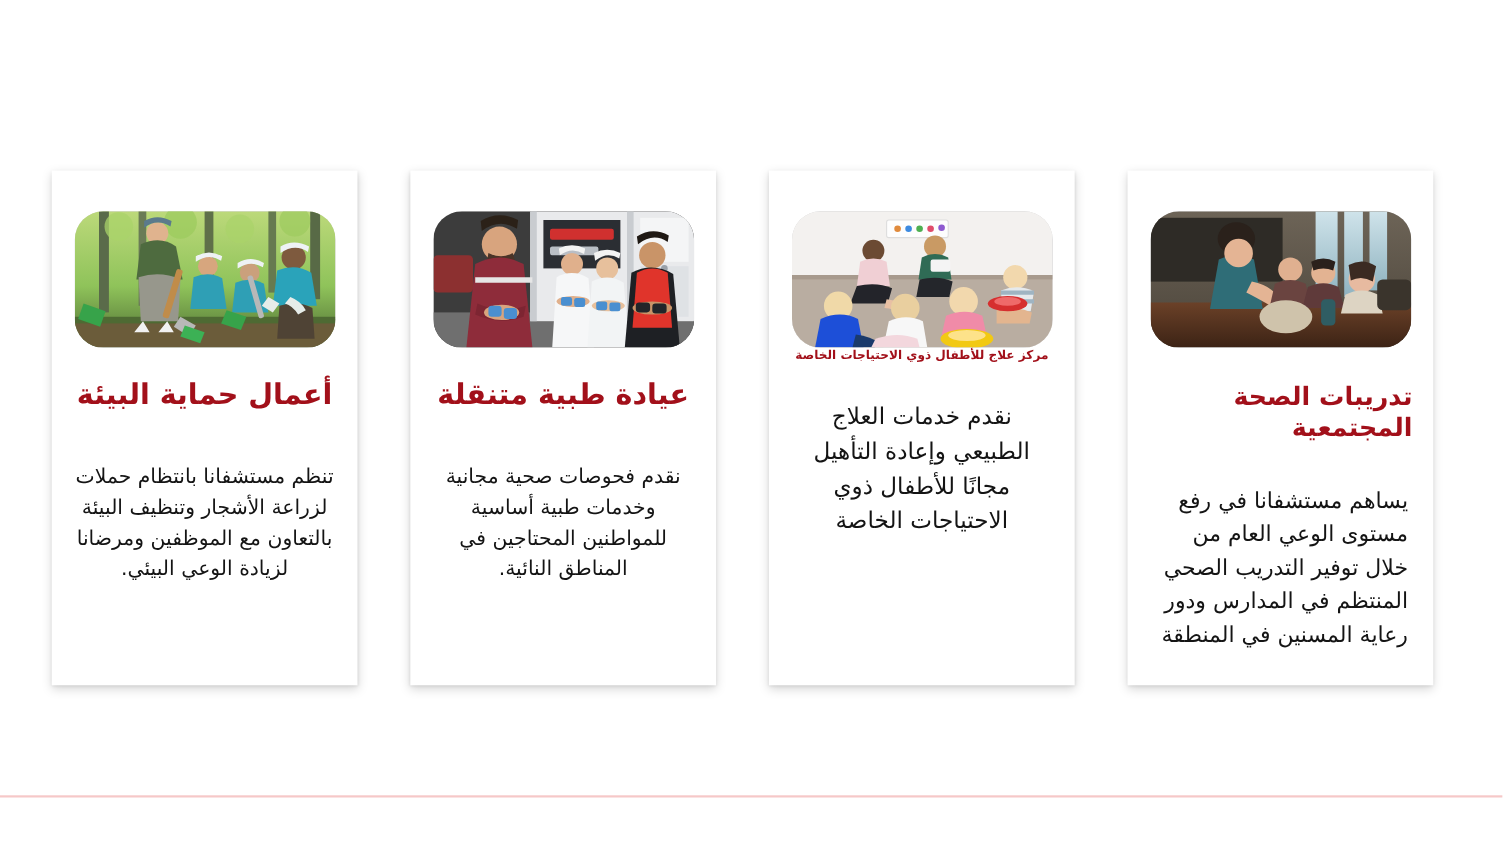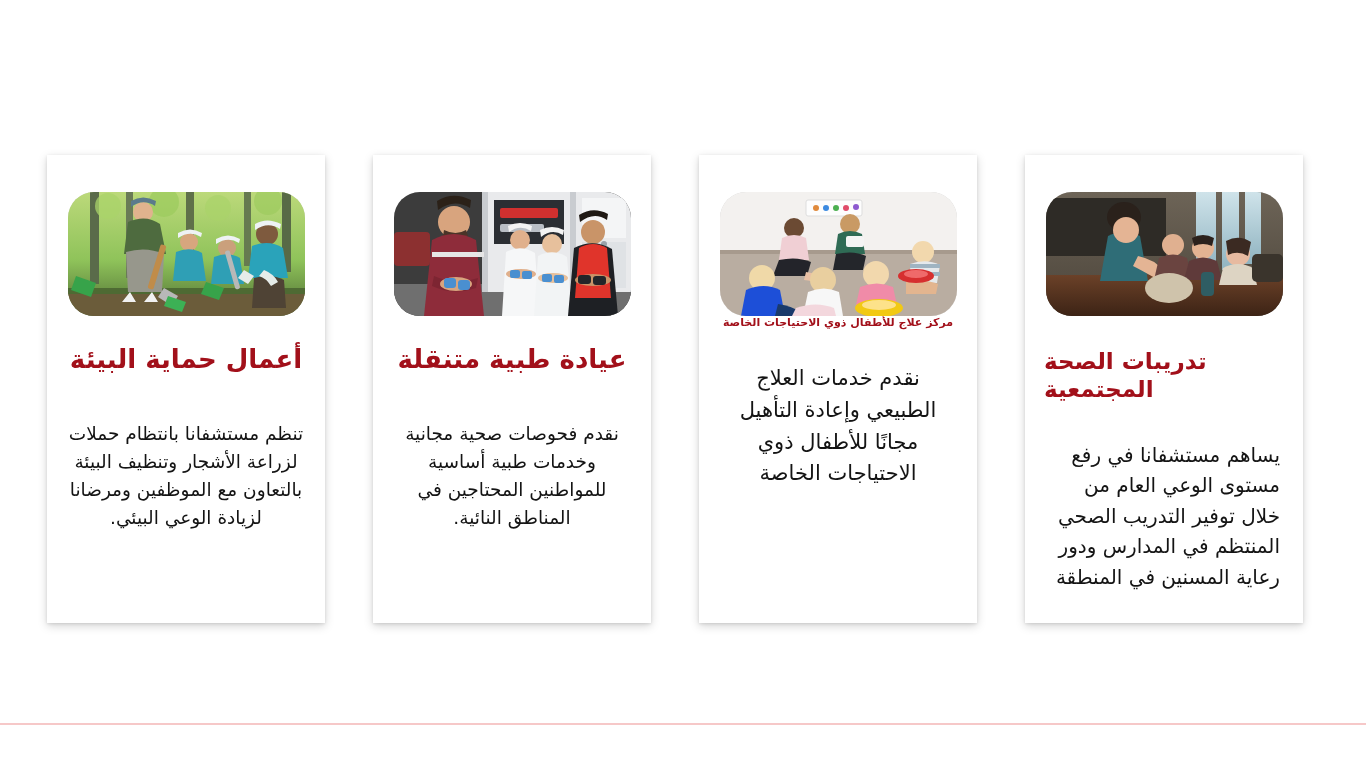--- a/index.html
+++ b/index.html
@@ -83,7 +83,7 @@
   
   .card-1 .card-title {
     font-size: 23px;
-    text-align: left;
+    text-align: right;
     margin-top: 31px;
   }
   .card-1 .card-body {

